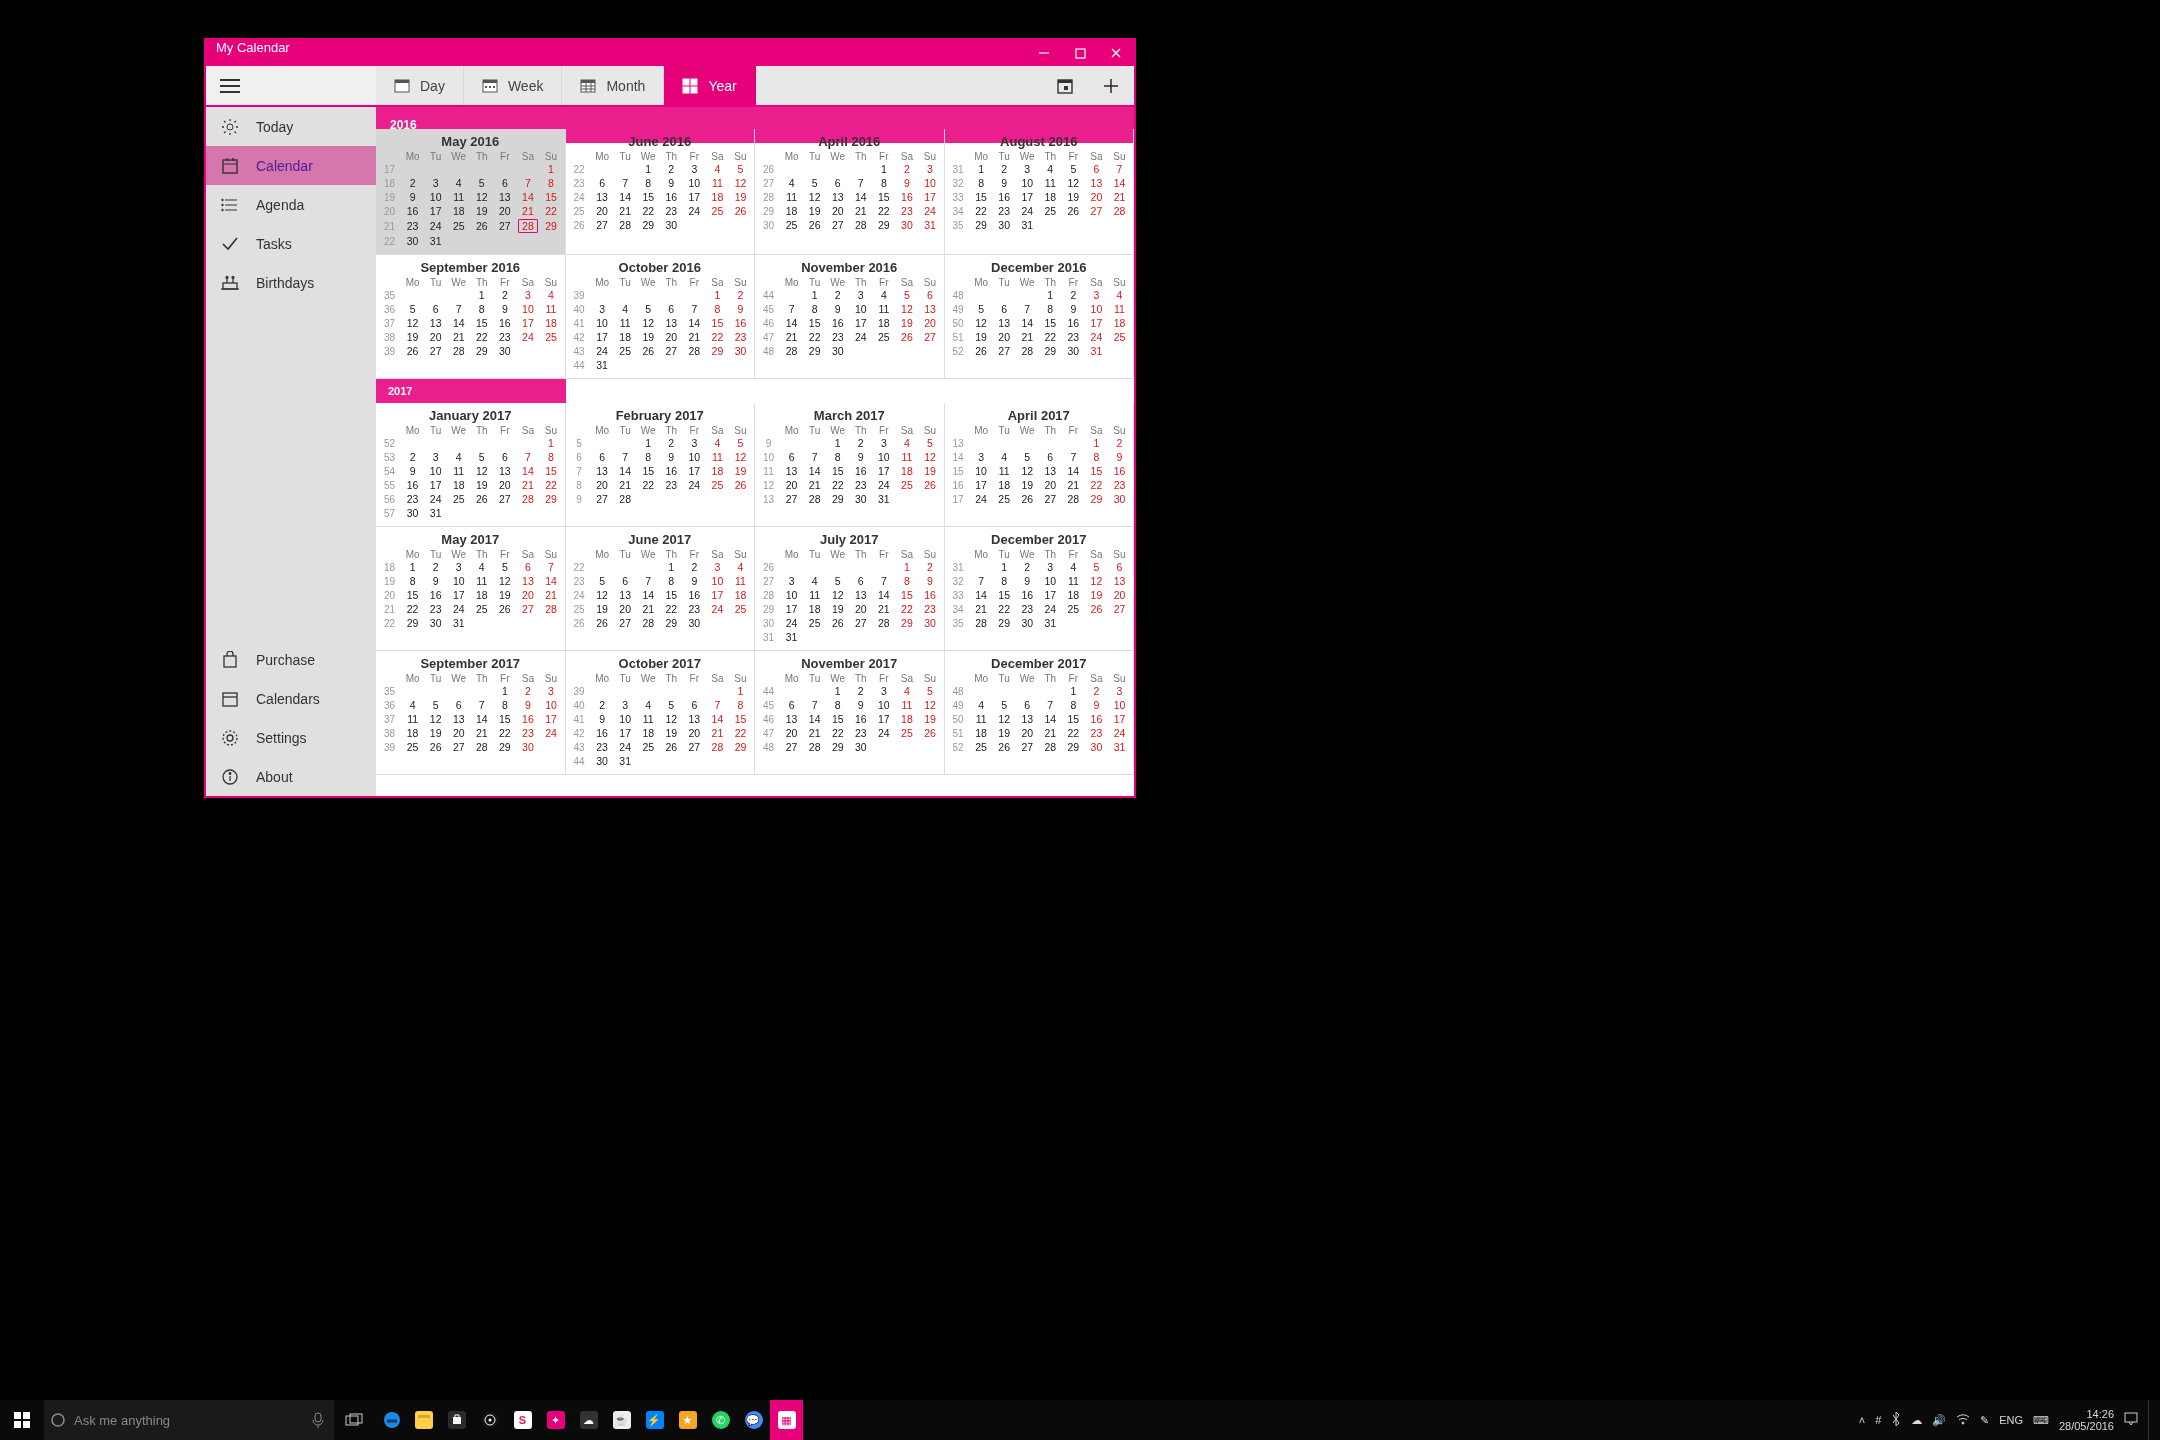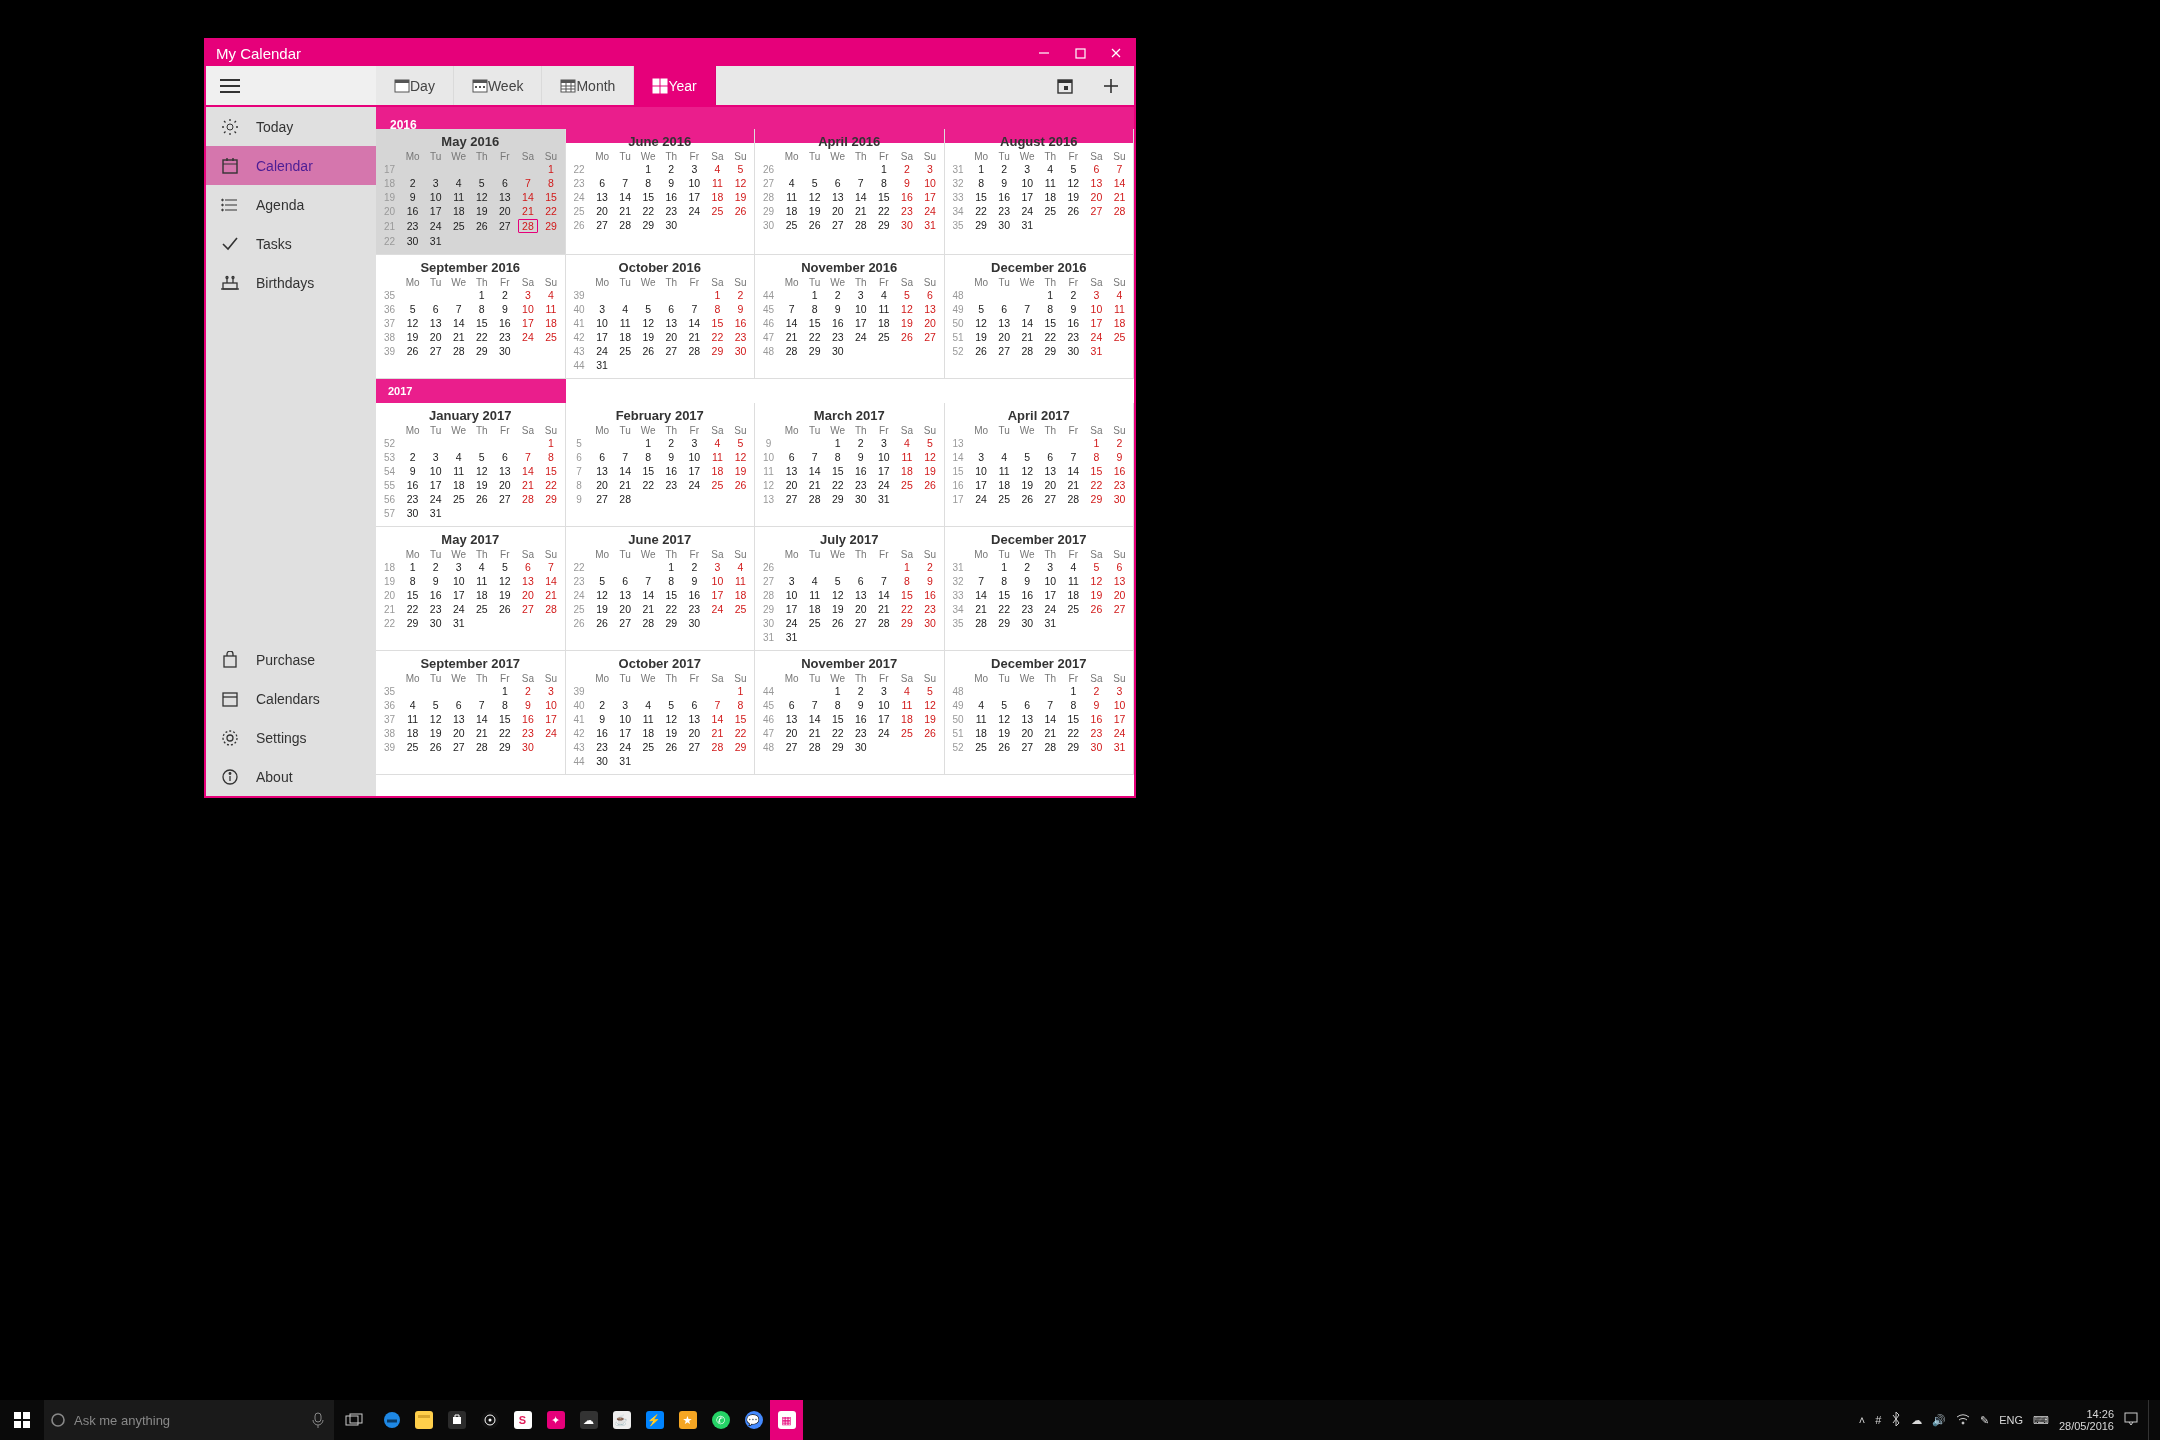--- a/index.html
+++ b/index.html
@@ -26,7 +26,7 @@
     box-shadow:0 0 12px rgba(0,0,0,.4);
     display:flex;flex-direction:column;overflow:hidden;
   }
-  .titlebar{height:26px;background:var(--pink);color:#fff;display:flex;align-items:center;font-size:15px;}
+  .titlebar{height:26px;background:var(--pink);color:#fff;display:flex;align-items:flex-start;font-size:13px;}
   .titlebar .title{padding-left:10px;flex:1;}
   .titlebar .ctl{width:36px;height:26px;display:flex;align-items:center;justify-content:center;}
   .titlebar .ctl svg{stroke:#fff;}

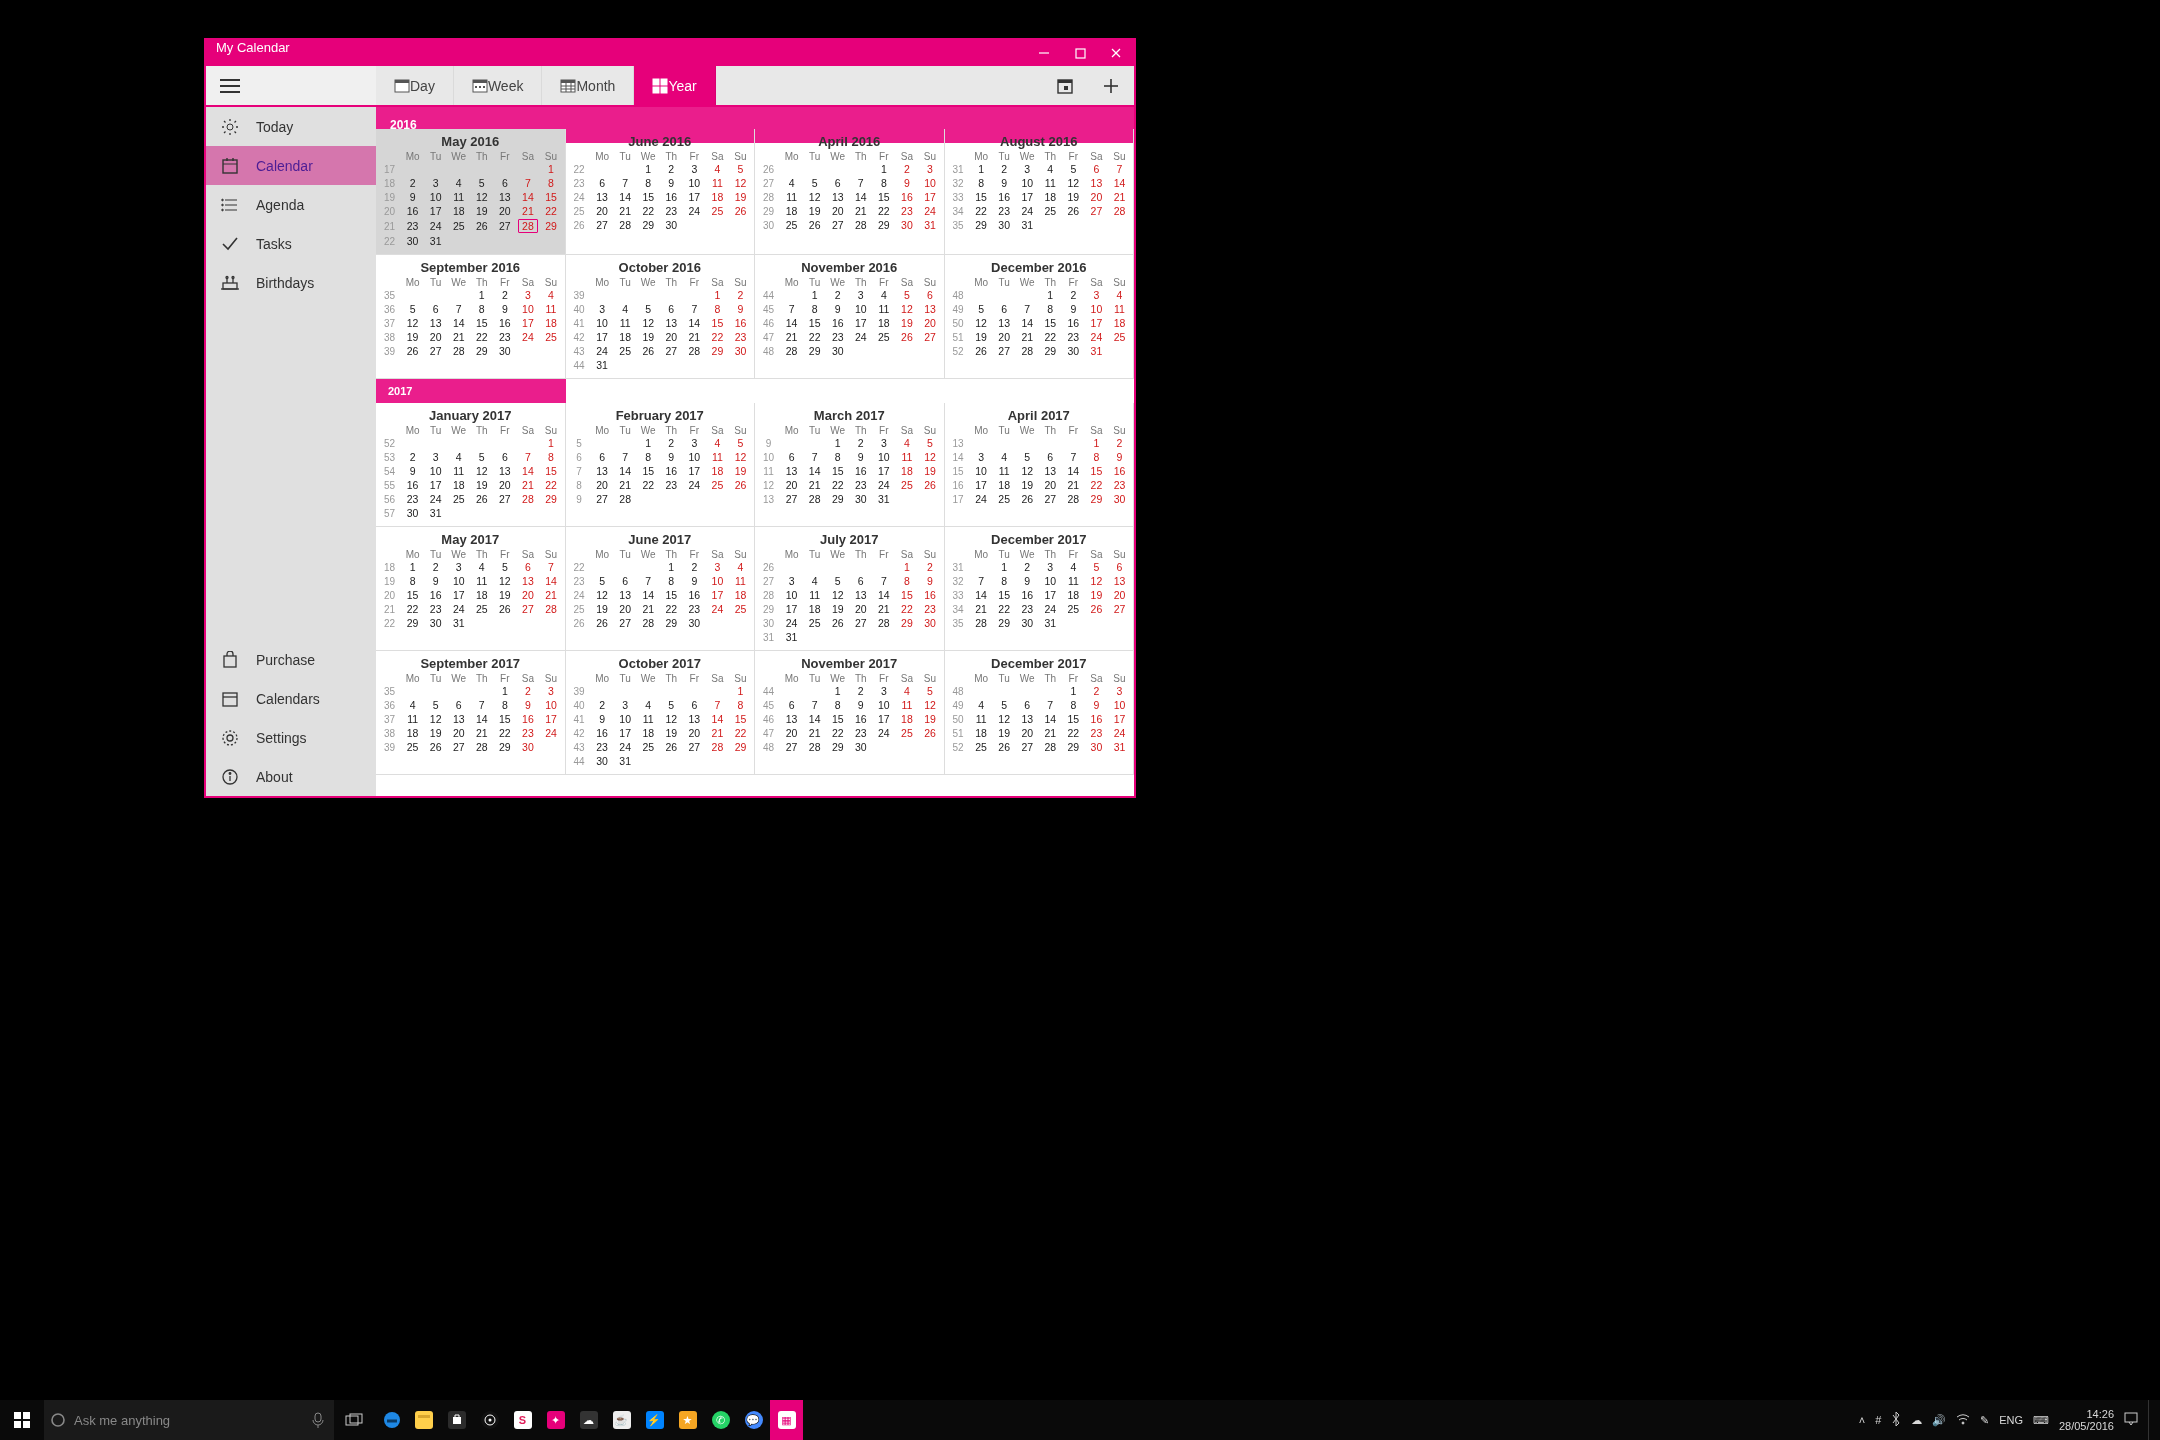--- a/index.html
+++ b/index.html
@@ -34,7 +34,7 @@
   .hamburger{width:170px;display:flex;align-items:center;padding-left:14px;background:var(--bg-grey);}
   .hamburger svg{stroke:#333;}
   .viewtabs{display:flex;}
-  .vtab{display:flex;align-items:center;padding:0 18px;border-right:1px solid rgba(0,0,0,.06);color:#444;font-size:14px;}
+  .vtab{display:flex;align-items:center;gap:10px;padding:0 18px;border-right:1px solid rgba(0,0,0,.06);color:#444;font-size:14px;}
   .vtab .ico{display:inline-flex;}
   .vtab.active{background:var(--pink);color:#fff;}
   .toolbar .spacer{flex:1;}

